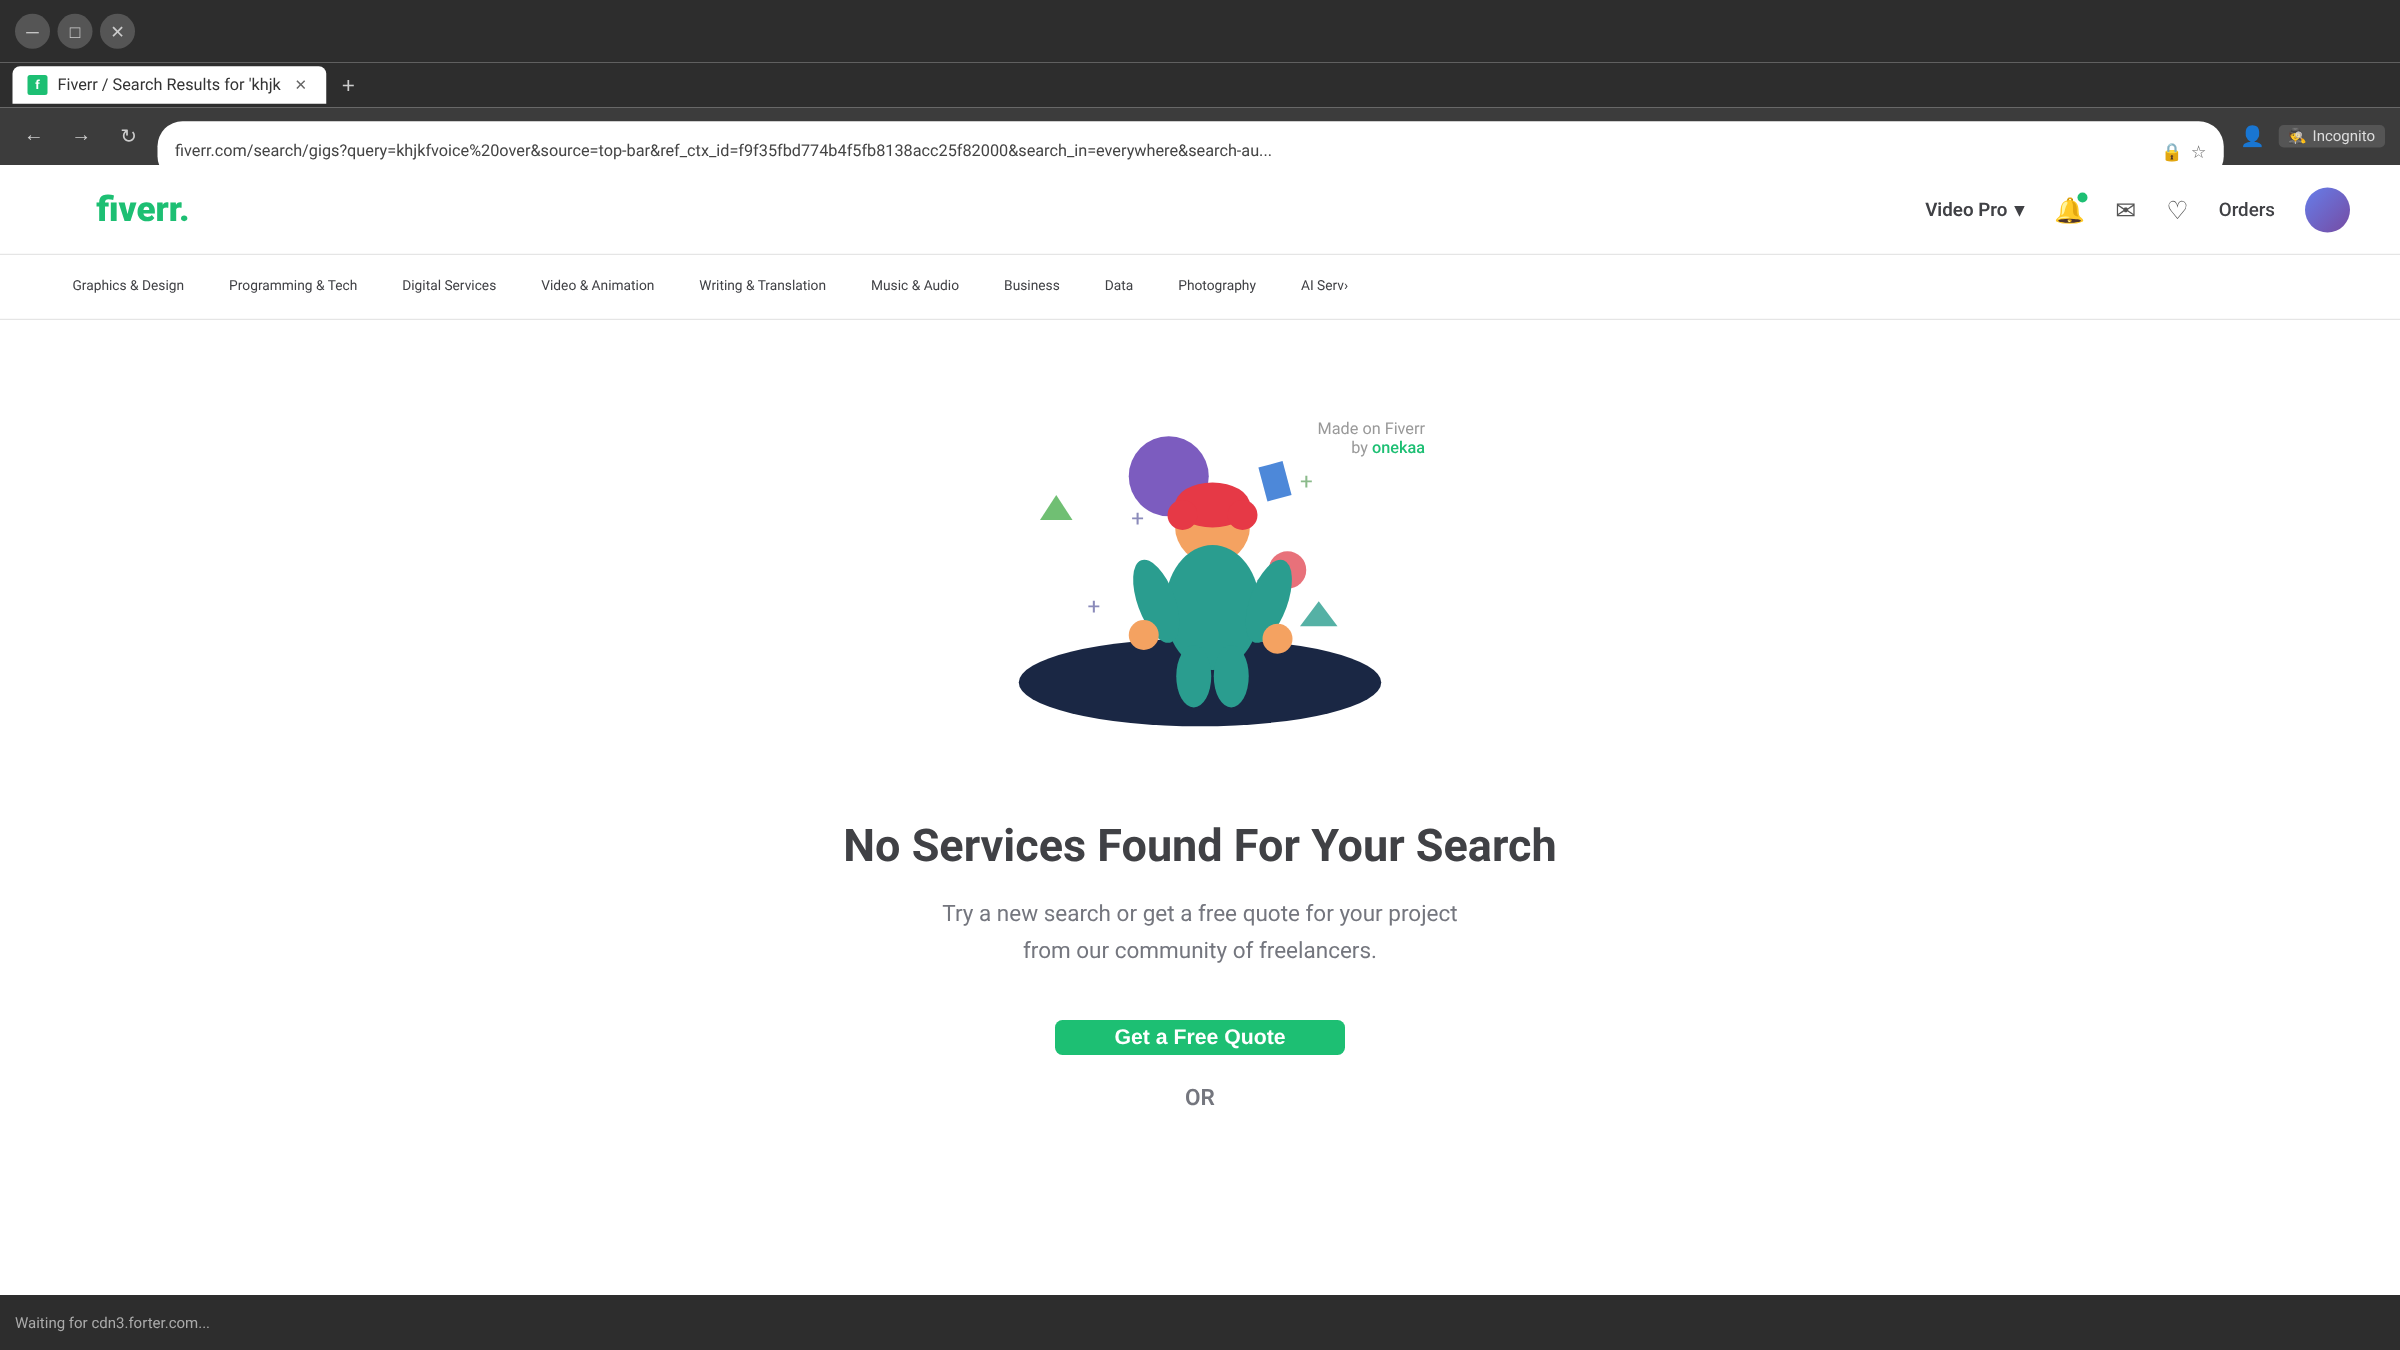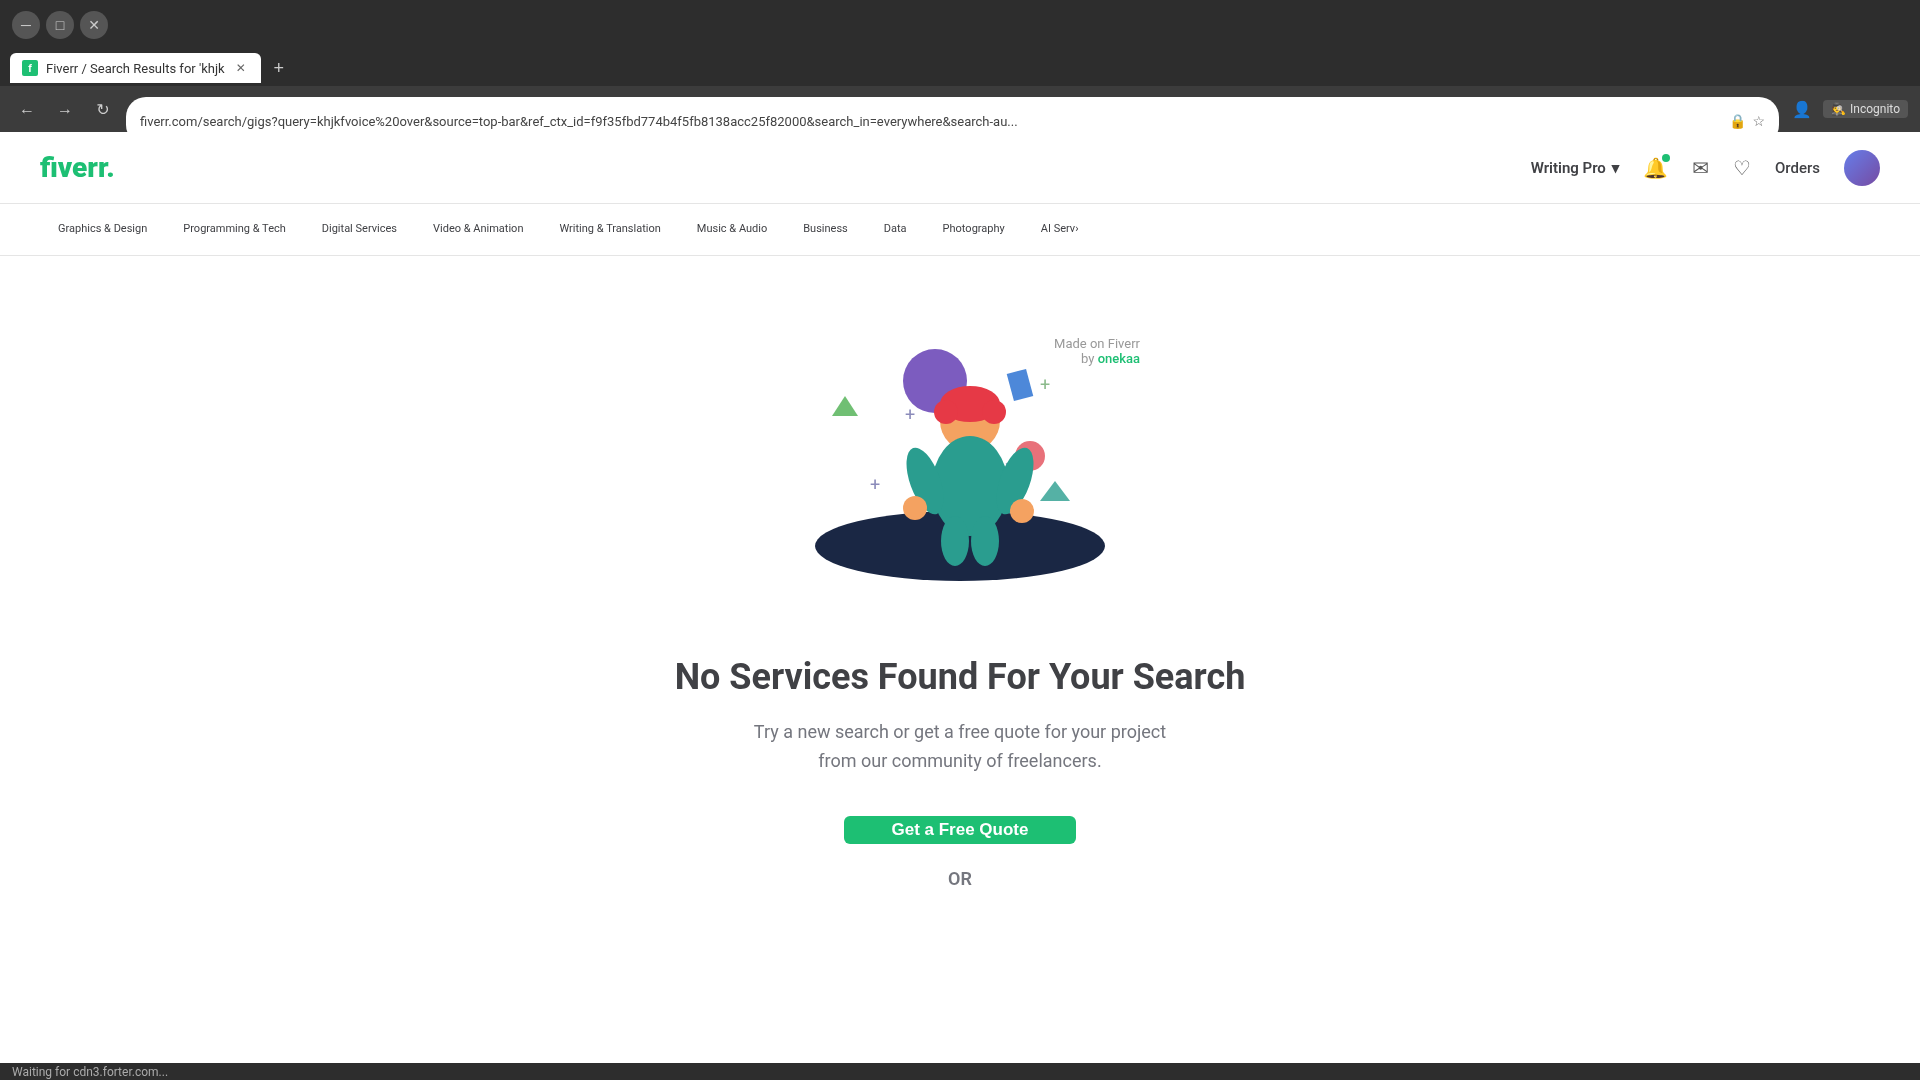--- a/index.html
+++ b/index.html
@@ -178,6 +178,7 @@
       color: #1dbf73;
       cursor: pointer;
       white-space: nowrap;
+      margin-left: 37px;
     }
     .search-bar {
       flex: 1;

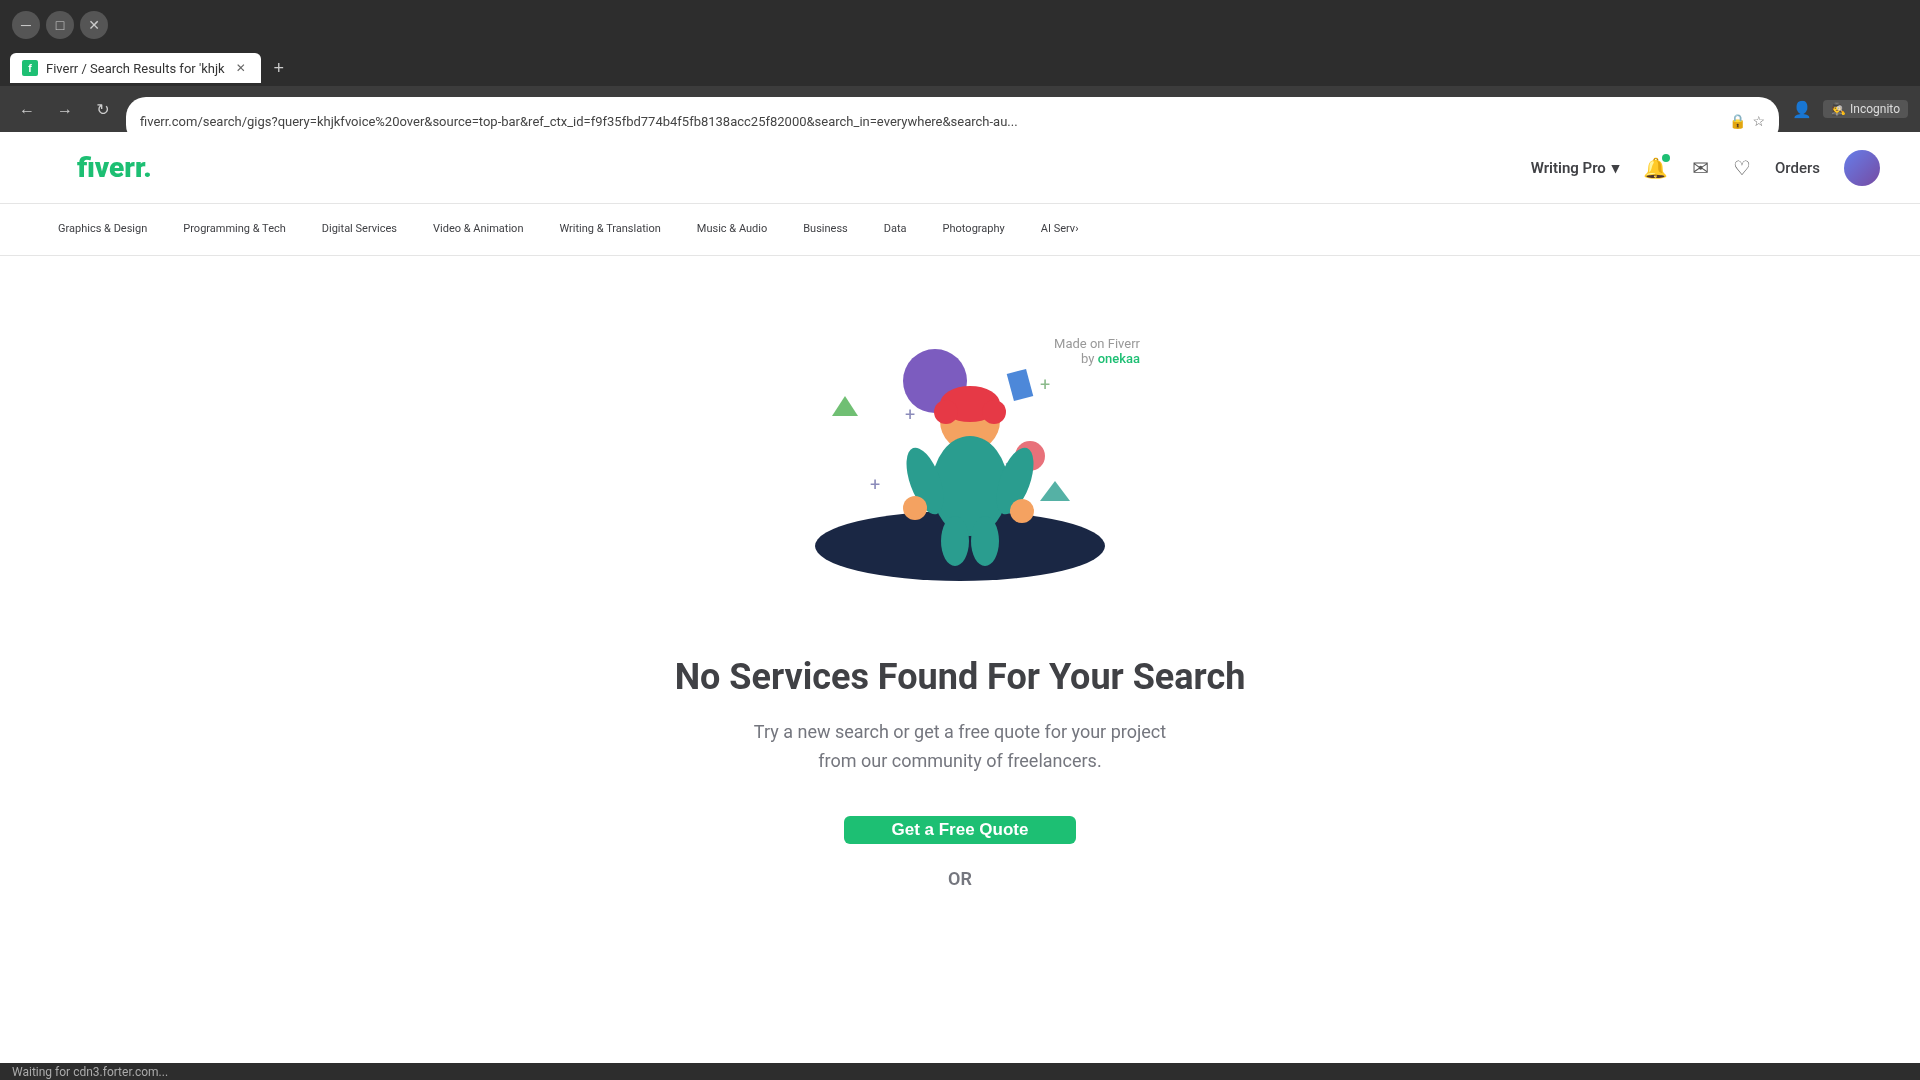--- a/index.html
+++ b/index.html
@@ -402,7 +402,7 @@
     <div class="logo">fiverr.</div>
     <div class="header-right">
       <div class="fiverr-pro">
-        <span>Writing Pro</span>
+        <span>Video Pro</span>
         <span>▾</span>
       </div>
       <div class="header-icon">

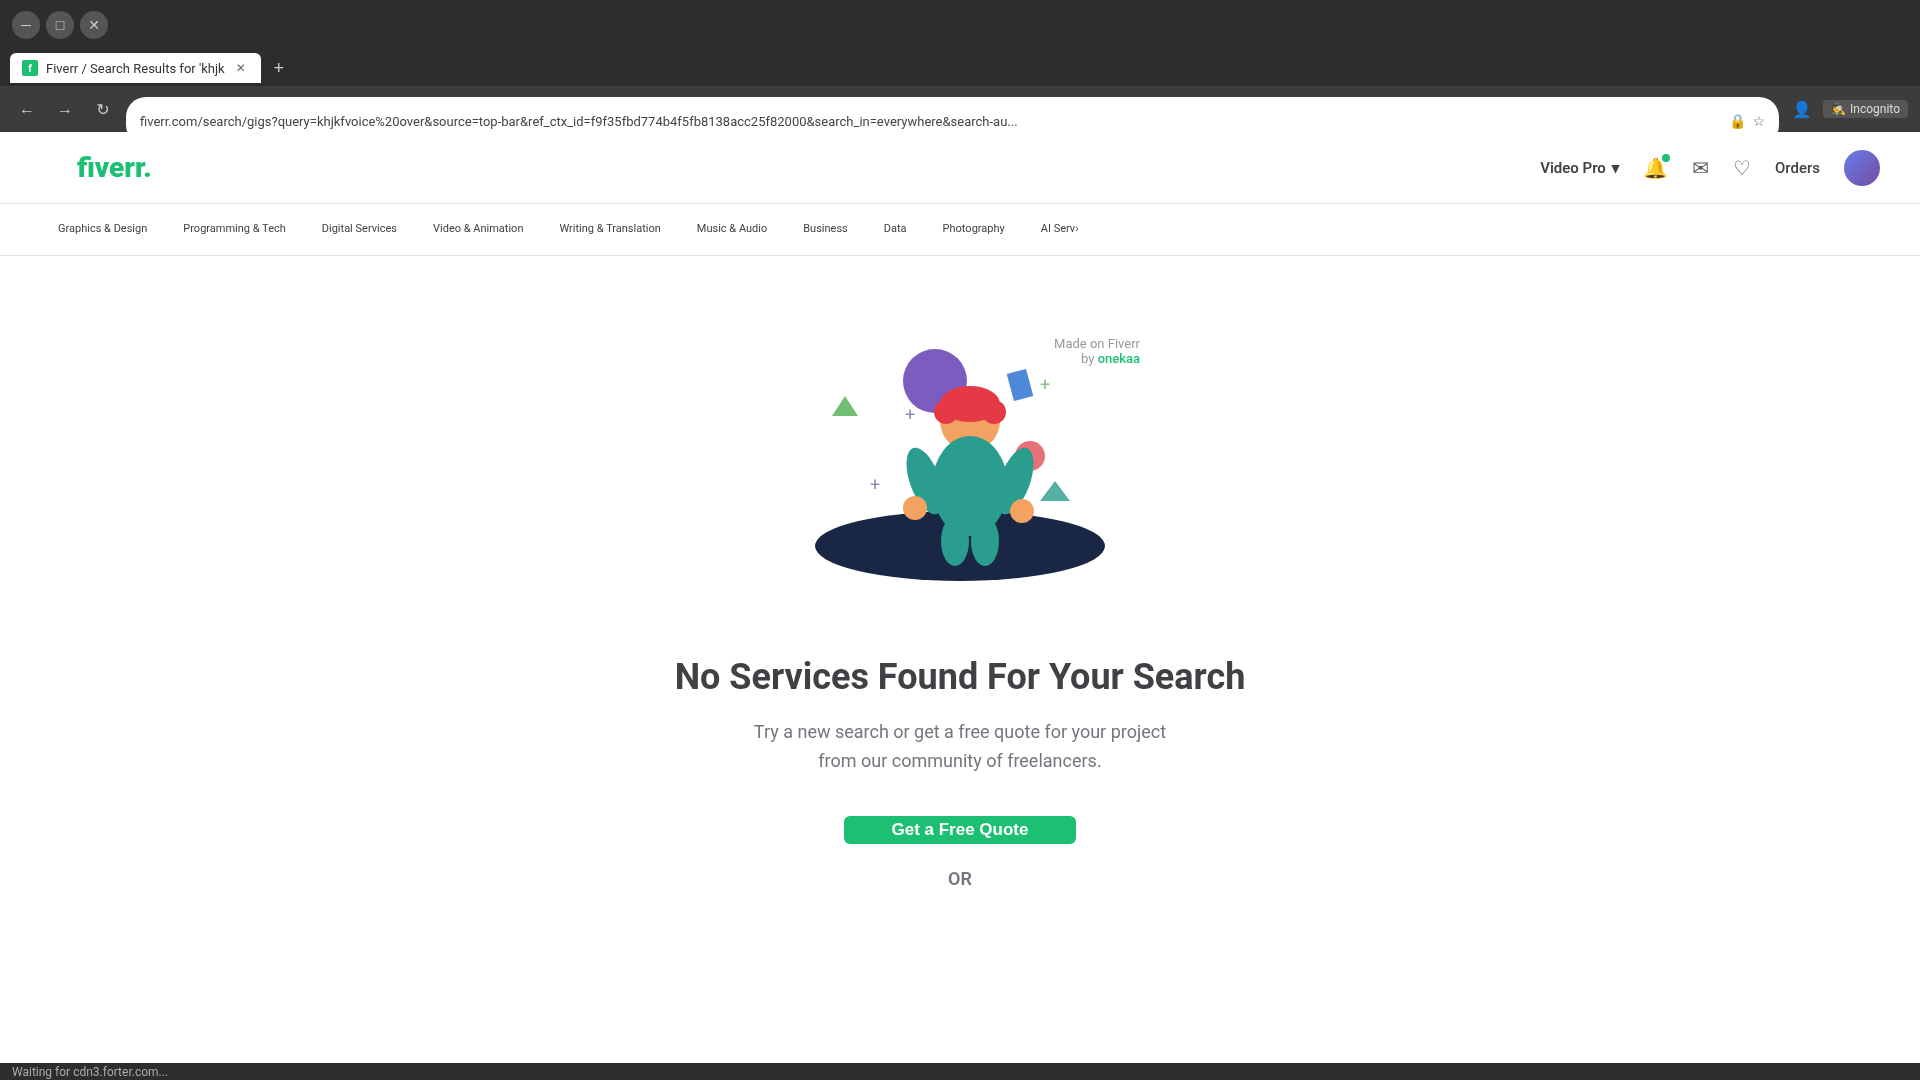--- a/index.html
+++ b/index.html
@@ -347,7 +347,7 @@
       bottom: 0;
       left: 0;
       right: 0;
-      height: 17px;
+      height: 44px;
       background: #2d2d2d;
       display: flex;
       align-items: center;

